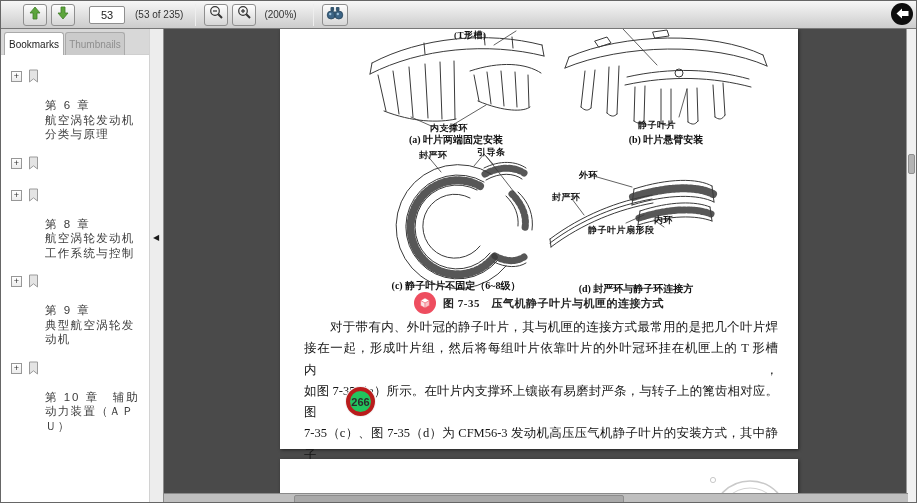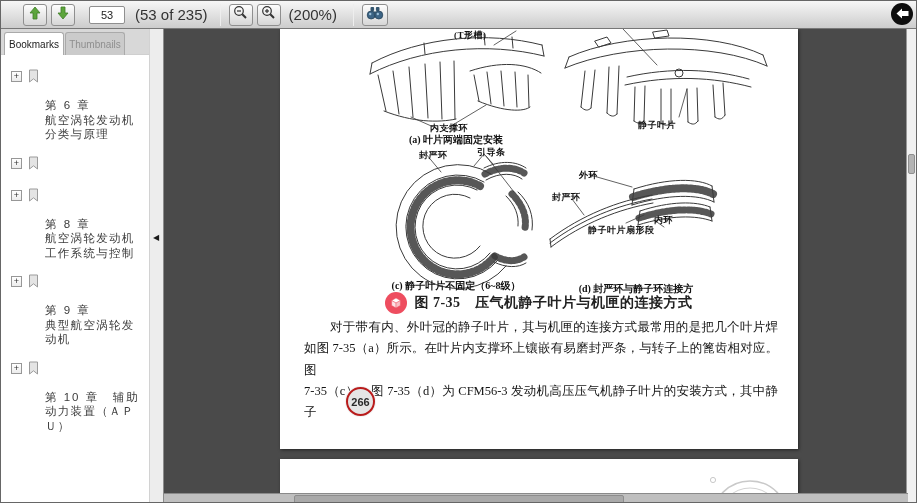--- a/index.html
+++ b/index.html
@@ -15,7 +15,7 @@
           background:linear-gradient(#fefefe,#d6d6d6);display:flex;align-items:center;justify-content:center;cursor:pointer;}
   .tb-input{width:36px;height:18px;margin:0 4px 0 12px;border:1px solid #8f8f8f;border-radius:2px;
             font-size:11px;text-align:center;font-family:inherit;color:#222;background:#fff;}
-  .tb-label{font-size:15px;color:#333;margin:8px 6px;white-space:nowrap;}
+  .tb-label{font-size:10px;color:#333;margin:8px 6px;white-space:nowrap;}
   .tb-sep{width:1px;height:22px;background:#a8a8a8;border-right:1px solid #eee;margin:0 6px;}
   .back-btn{position:absolute;right:5px;top:2px;width:22px;height:22px;border-radius:50%;
             background:#0e0e0e;display:flex;align-items:center;justify-content:center;cursor:pointer;}

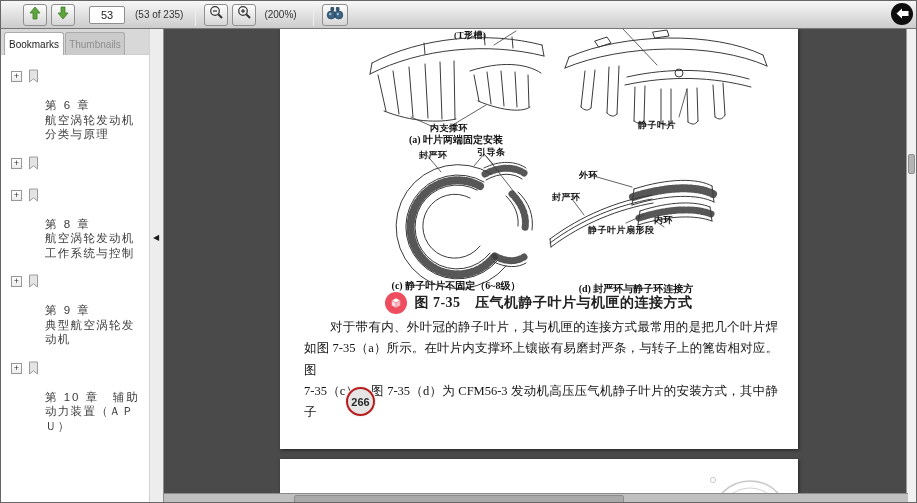--- a/index.html
+++ b/index.html
@@ -329,6 +329,7 @@
       <div class="fig-label" style="left:374px;top:185px;">内环</div>
 
       <div class="fig-cap" style="left:86px;width:180px;top:104px;">(a) 叶片两端固定安装</div>
+      <div class="fig-cap" style="left:281px;width:210px;top:104px;">(b) 叶片悬臂安装</div>
       <div class="fig-cap" style="left:86px;width:180px;top:250px;">(c) 静子叶片不固定（6~8级）</div>
       <div class="fig-cap" style="left:266px;width:180px;top:253px;">(d) 封严环与静子环连接方</div>
 

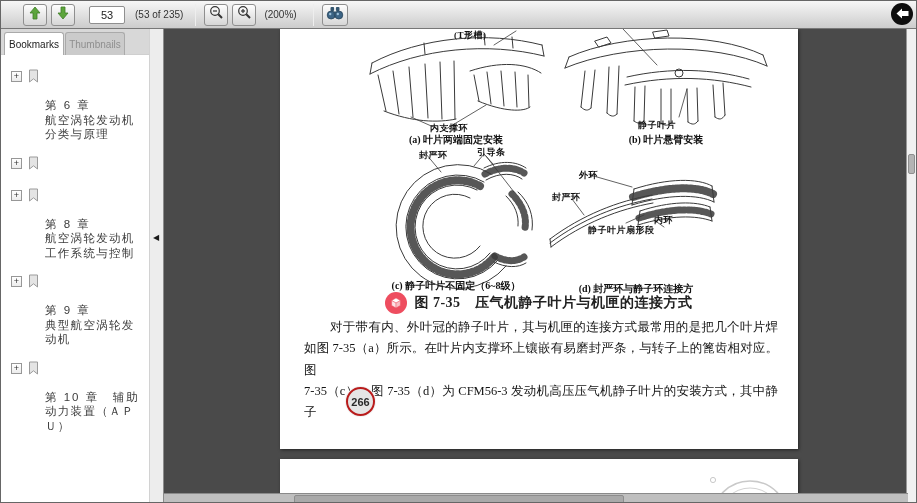--- a/index.html
+++ b/index.html
@@ -56,7 +56,7 @@
            font-family:"Liberation Serif","DejaVu Serif",serif;}
   .fig-cap-row{position:absolute;left:0;right:0;top:263px;display:flex;align-items:center;justify-content:center;gap:7px;}
   .cube-badge{width:22px;height:22px;border-radius:50%;background:#ee4d5f;display:flex;align-items:center;justify-content:center;flex:none;}
-  .fig-main-cap{font-size:14px;font-weight:bold;color:#222;font-family:"Liberation Serif","DejaVu Serif",serif;letter-spacing:.5px;}
+  .fig-main-cap{font-size:11px;font-weight:bold;color:#222;font-family:"Liberation Serif","DejaVu Serif",serif;letter-spacing:.5px;}
 
   .para{position:absolute;left:24px;top:288px;width:474px;
         font-family:"Liberation Serif","DejaVu Serif",serif;font-size:12.5px;color:#151515;}

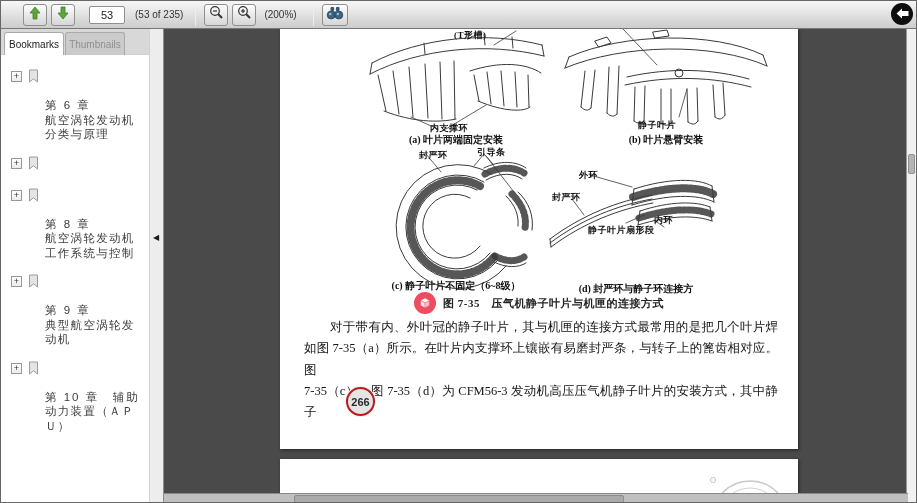--- a/index.html
+++ b/index.html
@@ -346,6 +346,7 @@
 
       <div class="para">
         <div class="pline indent">对于带有内、外叶冠的静子叶片，其与机匣的连接方式最常用的是把几个叶片焊</div>
+        <div class="pline">接在一起，形成叶片组，然后将每组叶片依靠叶片的外叶冠环挂在机匣上的 T 形槽内，</div>
         <div class="pline">如图 7-35（a）所示。在叶片内支撑环上镶嵌有易磨封严条，与转子上的篦齿相对应。图</div>
         <div class="pline">7-35（c）、图 7-35（d）为 CFM56-3 发动机高压压气机静子叶片的安装方式，其中静子</div>
       </div>

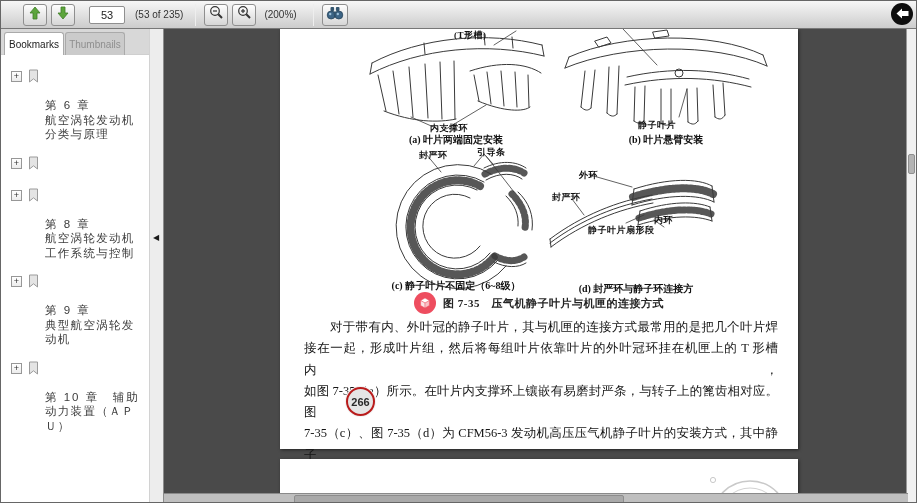--- a/index.html
+++ b/index.html
@@ -64,7 +64,7 @@
   .para .indent{text-indent:26px;}
 
   .page-badge{position:absolute;left:66px;top:358px;width:29px;height:29px;border-radius:50%;
-              border:2px solid #b91c1c;background:#e5e5e5;display:flex;align-items:center;justify-content:center;
+              border:4px solid #b91c1c;background:#22c55e;display:flex;align-items:center;justify-content:center;
               font-size:11px;font-weight:bold;color:#2b2b2b;box-shadow:0 0 0 1px #f2f2f2;}
 
   

